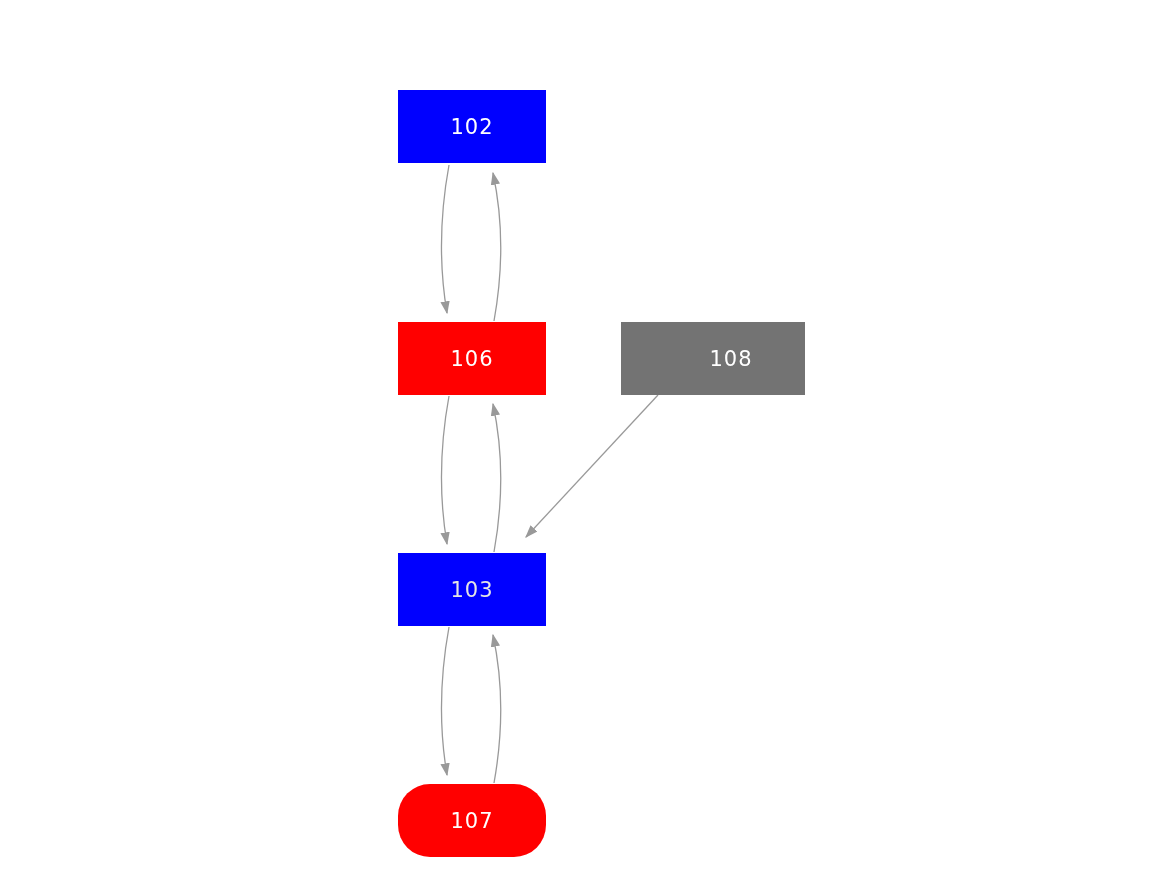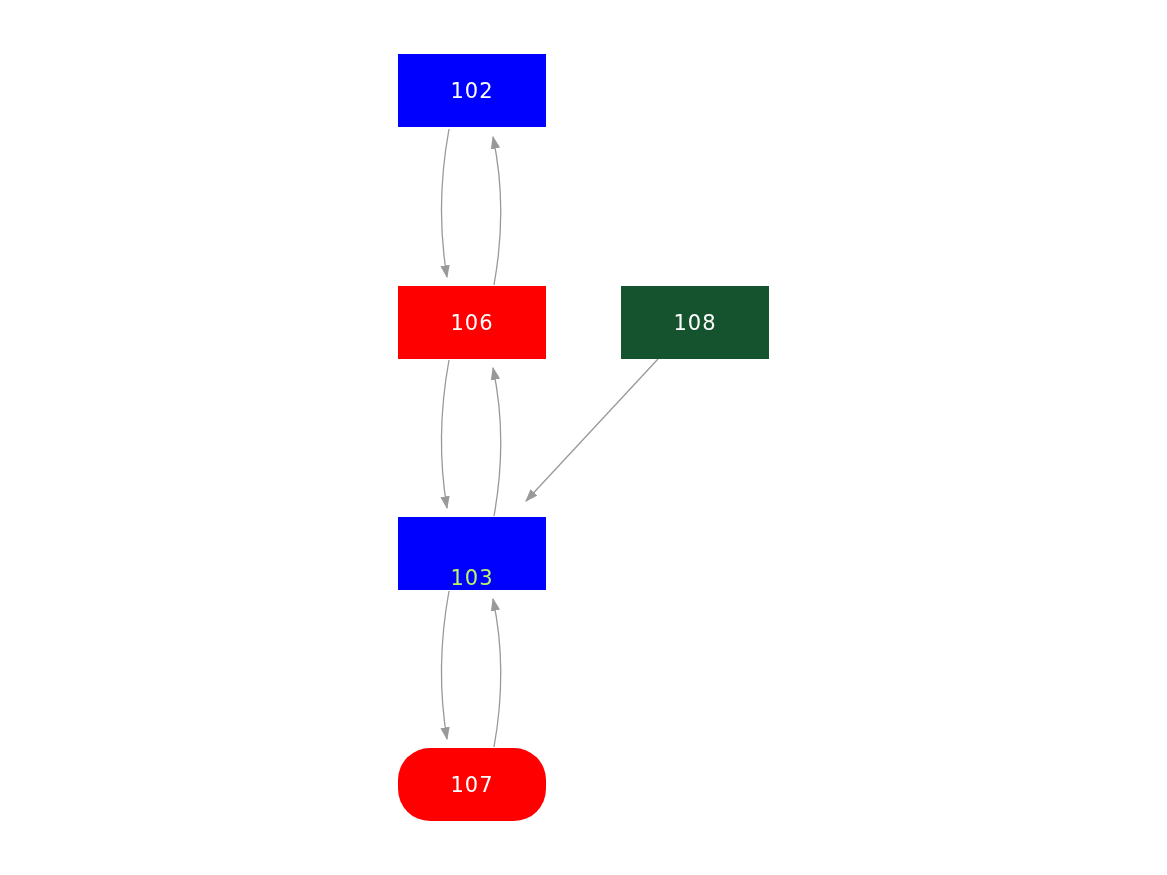--- a/index.html
+++ b/index.html
@@ -17,6 +17,7 @@
     position: relative;
     width: 1167px;
     height: 683px;
+    margin-top: 36px;
   }
   svg.edges-layer {
     position: absolute;

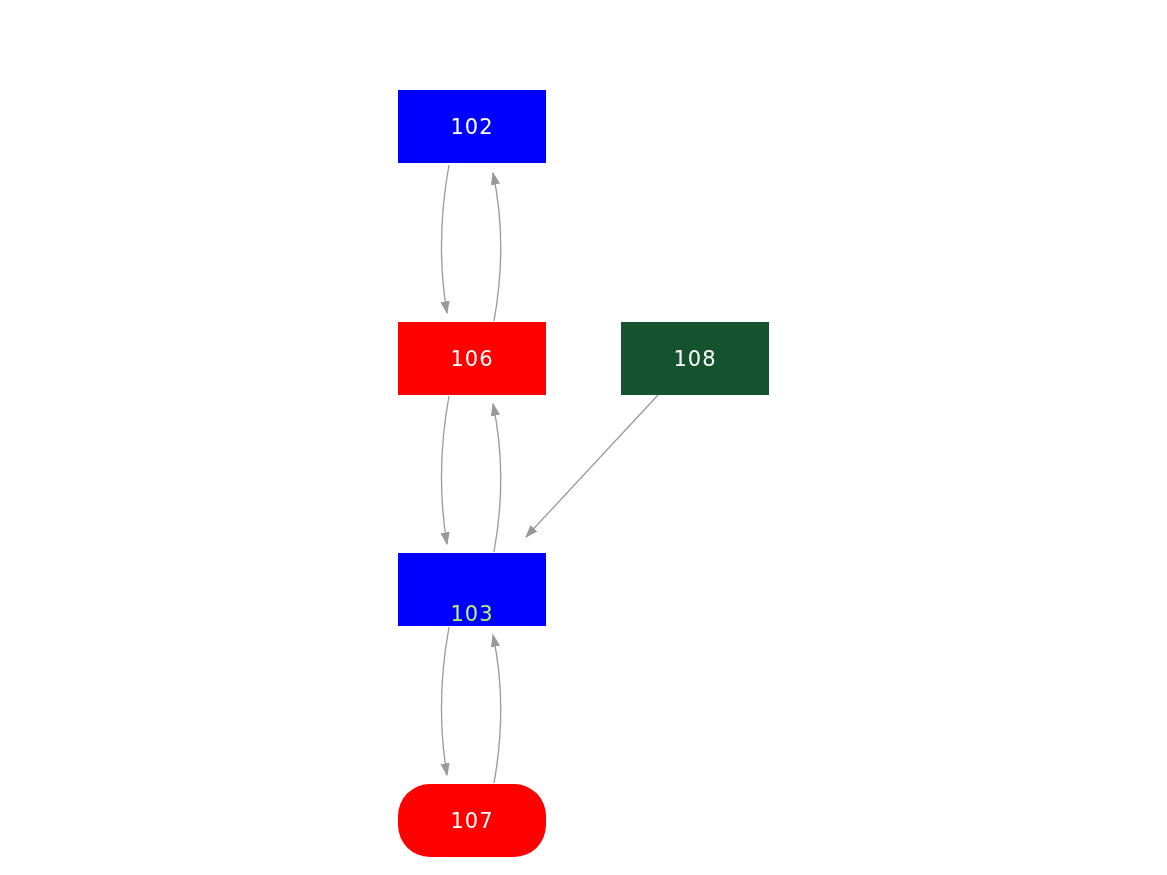--- a/index.html
+++ b/index.html
@@ -84,7 +84,7 @@
     <span>106</span>
   </div>
 
-  <div class="node pos-108" style="background: #14532d; color: rgb(255, 255, 255);">
+  <div class="node pos-108" style="background: #737373; color: rgb(255, 255, 255); padding-left: 36px;">
     <span>108</span>
   </div>
 

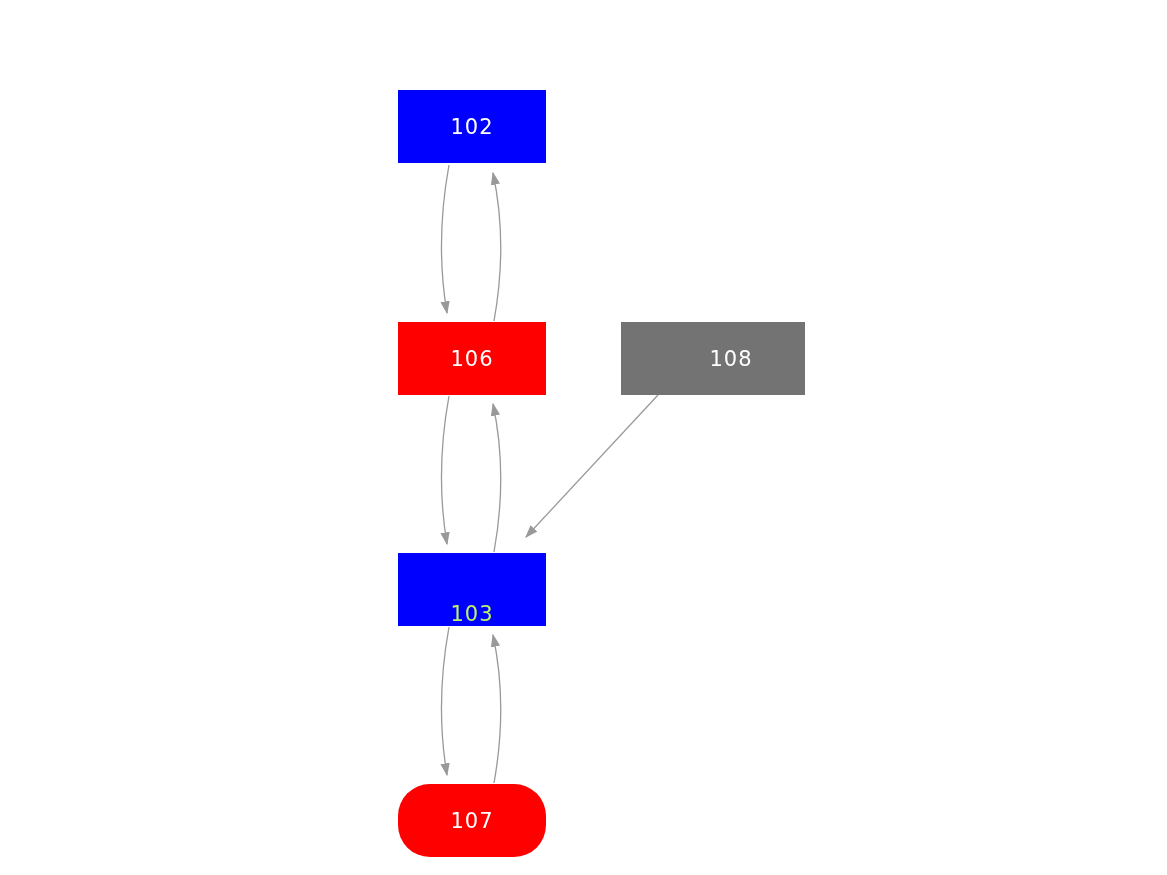--- a/index.html
+++ b/index.html
@@ -88,7 +88,7 @@
     <span>108</span>
   </div>
 
-  <div class="node pos-103" style="background: rgb(0, 0, 255); color: #bef264; align-items: flex-end;">
+  <div class="node pos-103" style="background: rgb(0, 0, 255); color: #e5e5e5;">
     <span>103</span>
   </div>
 

